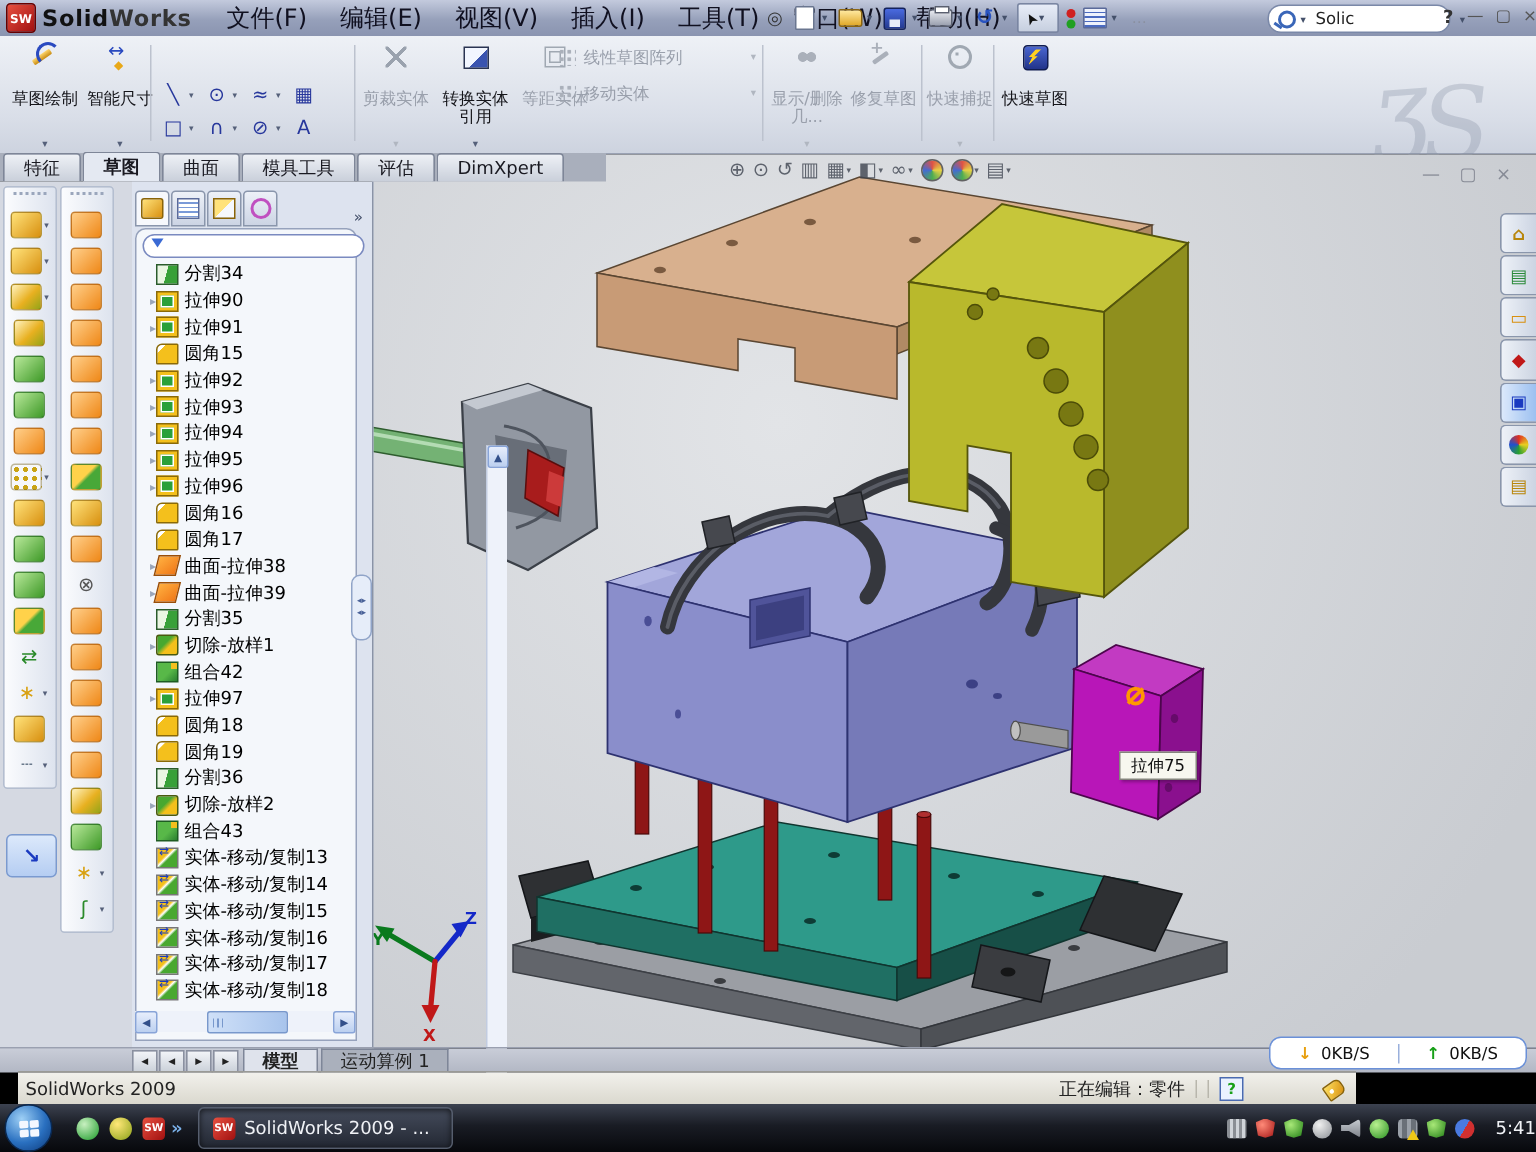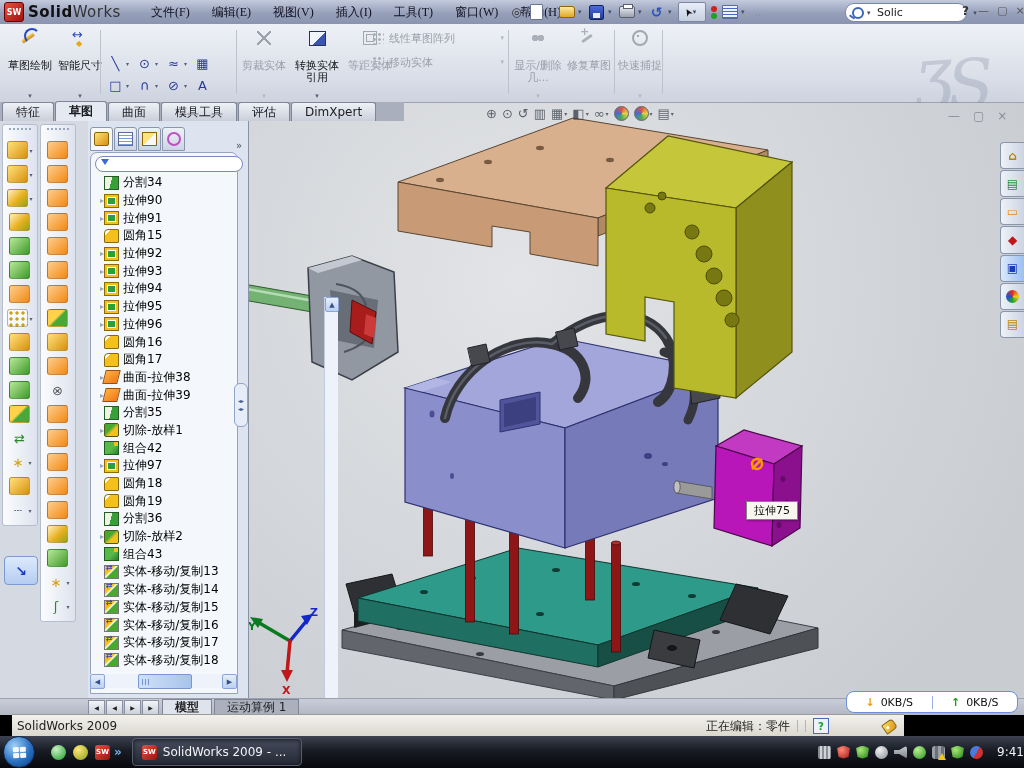--- a/index.html
+++ b/index.html
@@ -12,7 +12,7 @@
   .swcube{width:18px;height:18px;background:linear-gradient(135deg,#e85040,#a01010);border:1px solid #600;
     border-radius:3px;color:#fff;font-size:8px;font-weight:bold;display:flex;align-items:center;justify-content:center;}
   .logoname{font-size:15px;letter-spacing:.5px;}
-  .logoname b{color:#111;} .logoname span{color:#333;font-weight:normal;}
+  .logoname b{color:#111;} .logoname span{color:#333;font-weight:bold;}
   #menubar{left:140px;top:0;height:24px;display:flex;align-items:center;}
   .menu-item{padding:0 11px;font-size:12px;color:#101020;line-height:24px;cursor:default;font-family:Liberation Serif, serif;}
   #tb-icons{left:508px;top:2px;height:20px;display:flex;align-items:center;gap:3px;}

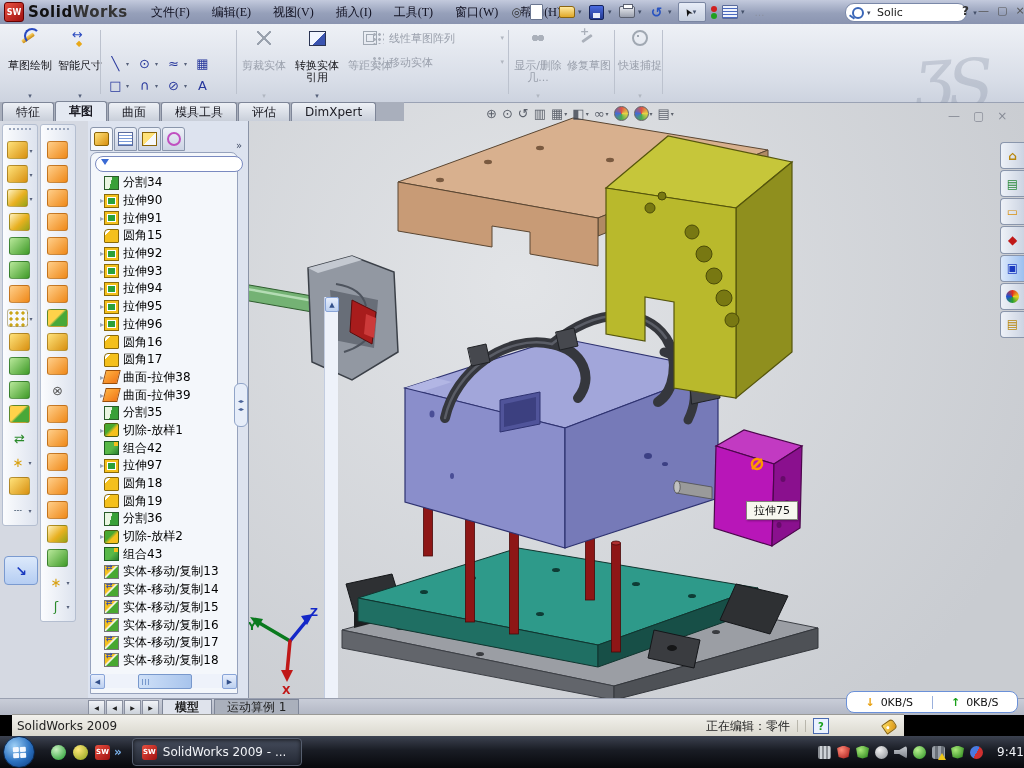--- a/index.html
+++ b/index.html
@@ -14,7 +14,7 @@
   .logoname{font-size:15px;letter-spacing:.5px;}
   .logoname b{color:#111;} .logoname span{color:#333;font-weight:bold;}
   #menubar{left:140px;top:0;height:24px;display:flex;align-items:center;}
-  .menu-item{padding:0 11px;font-size:12px;color:#101020;line-height:24px;cursor:default;font-family:Liberation Serif, serif;}
+  .menu-item{padding:0 11px;font-size:16px;color:#101020;line-height:24px;cursor:default;}
   #tb-icons{left:508px;top:2px;height:20px;display:flex;align-items:center;gap:3px;}
   .tbi{width:17px;height:17px;display:flex;align-items:center;justify-content:center;font-size:12px;color:#333;}
   .tcaret{font-size:7px;color:#44506a;width:7px;}

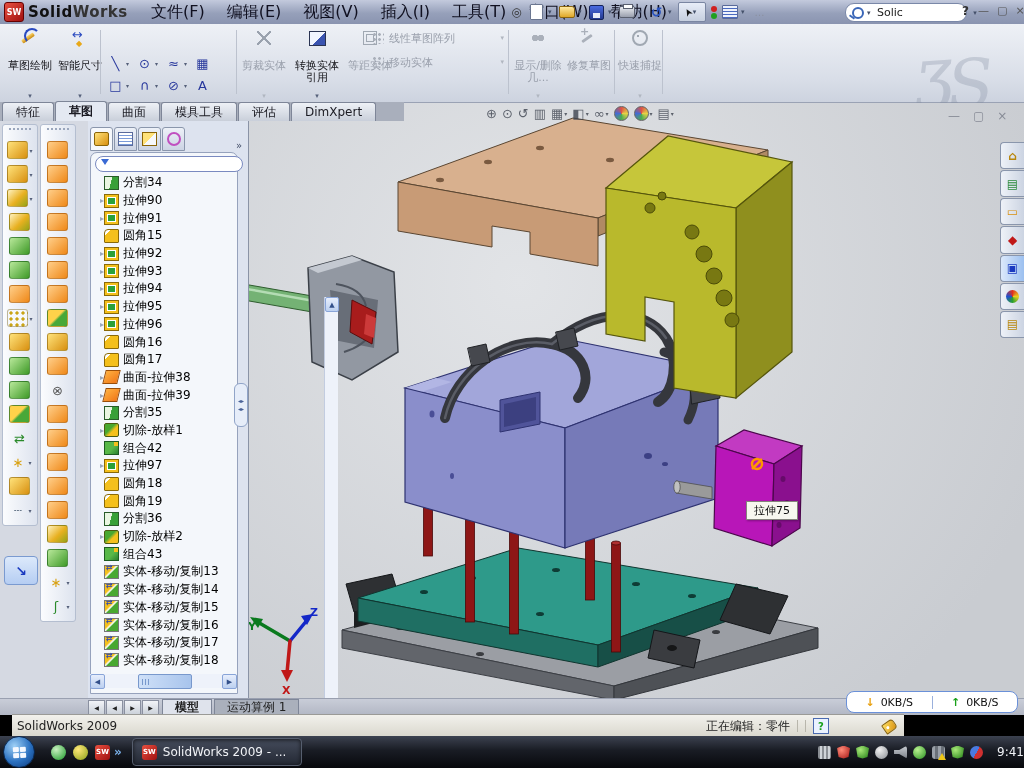--- a/index.html
+++ b/index.html
@@ -393,6 +393,12 @@
       <span class="car">▾</span>
   </div>
   <div class="rsep" style="left:662px"></div>
+  <div class="rbig" style="left:666px;width:48px">
+    <span class="ricon">
+        <span class="ic-rapid"></span>
+      </span>
+    <span class="lbl">快速草图</span>
+  </div>
   <div id="watermark" class="abs">ƷS</div>
 </div>
 

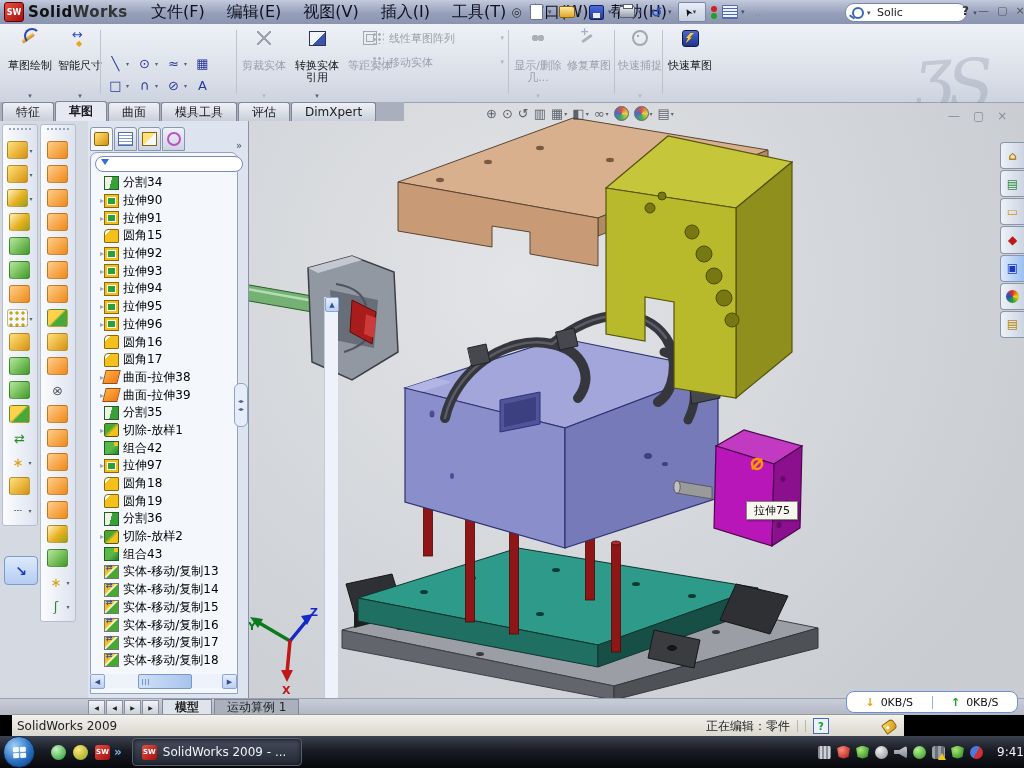--- a/index.html
+++ b/index.html
@@ -1013,7 +1013,7 @@
       <span class="tray-ic tr-shield-plus shield"></span>
       <span class="tray-ic tr-sync-ball"></span>
     </div>
-  <span id="clock">9:41</span>
+  <span id="clock">5:41</span>
 </div>
 
 </body></html>

